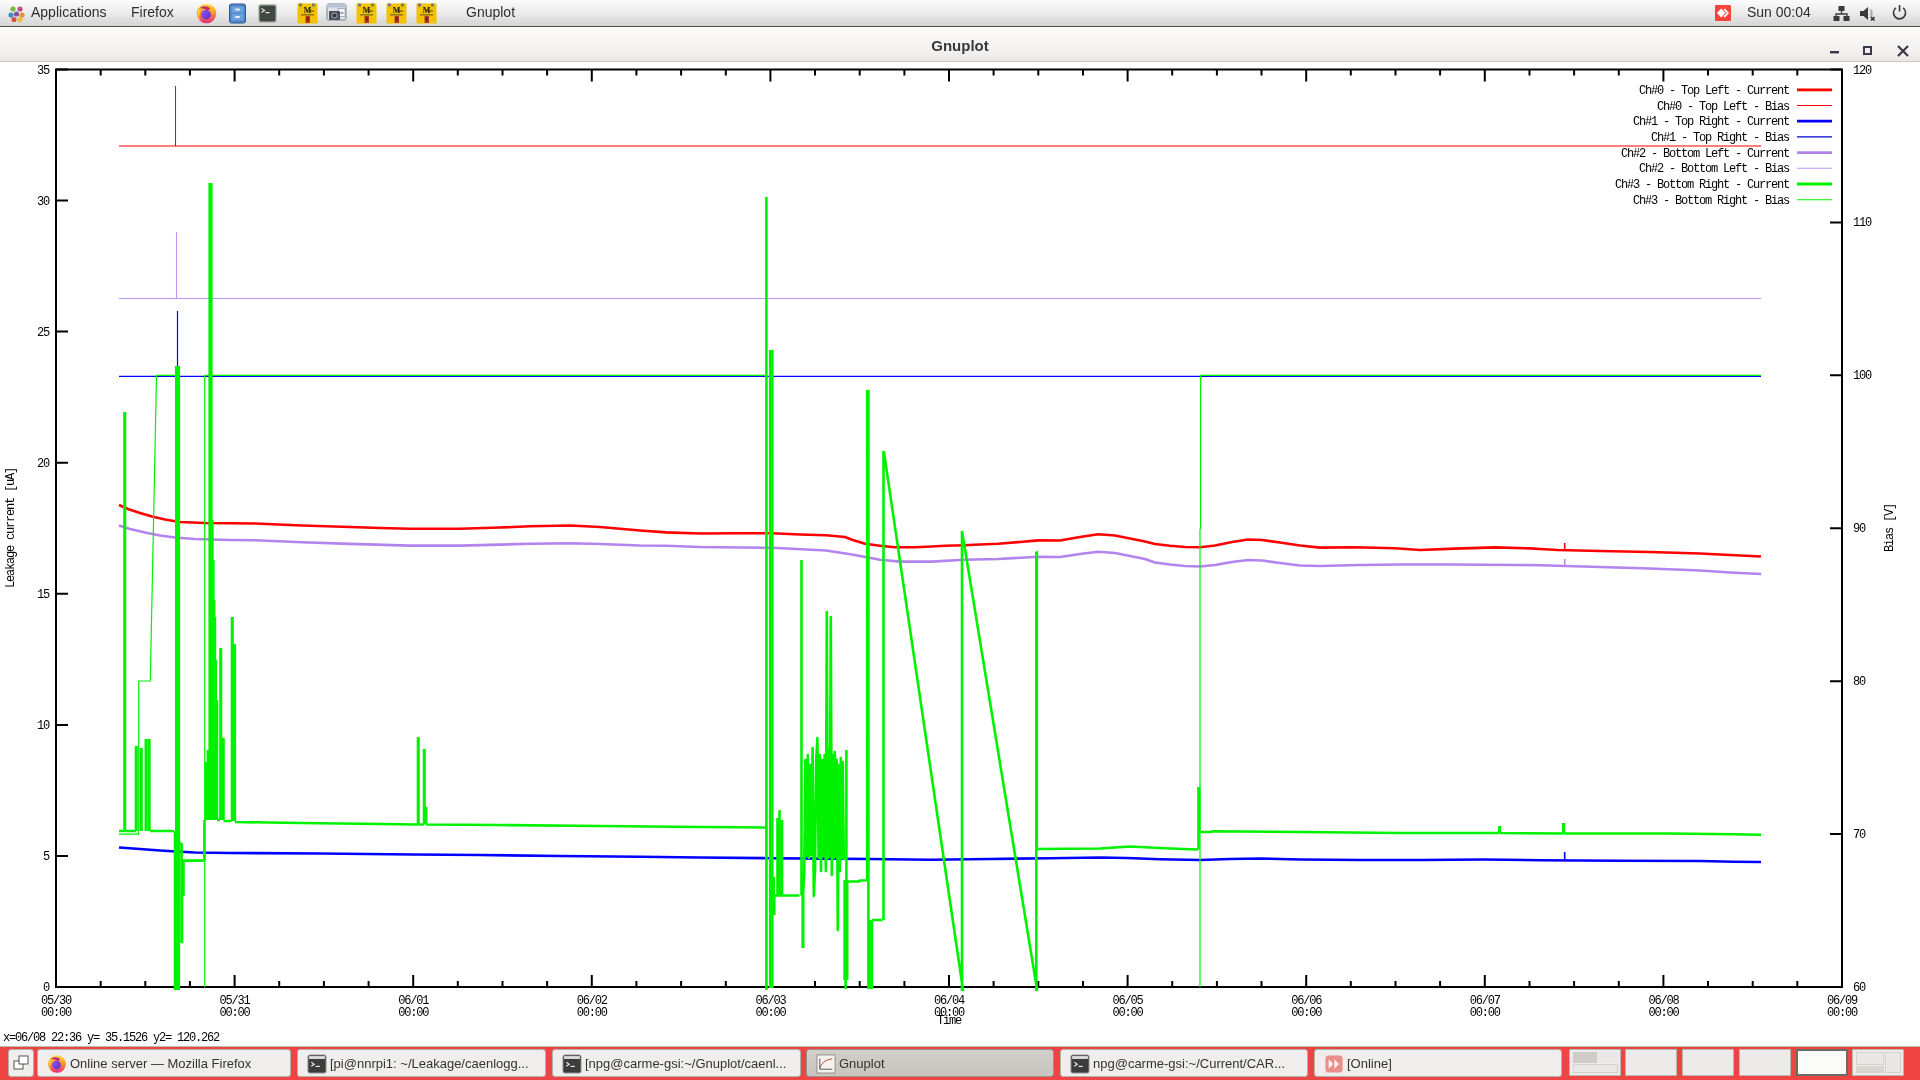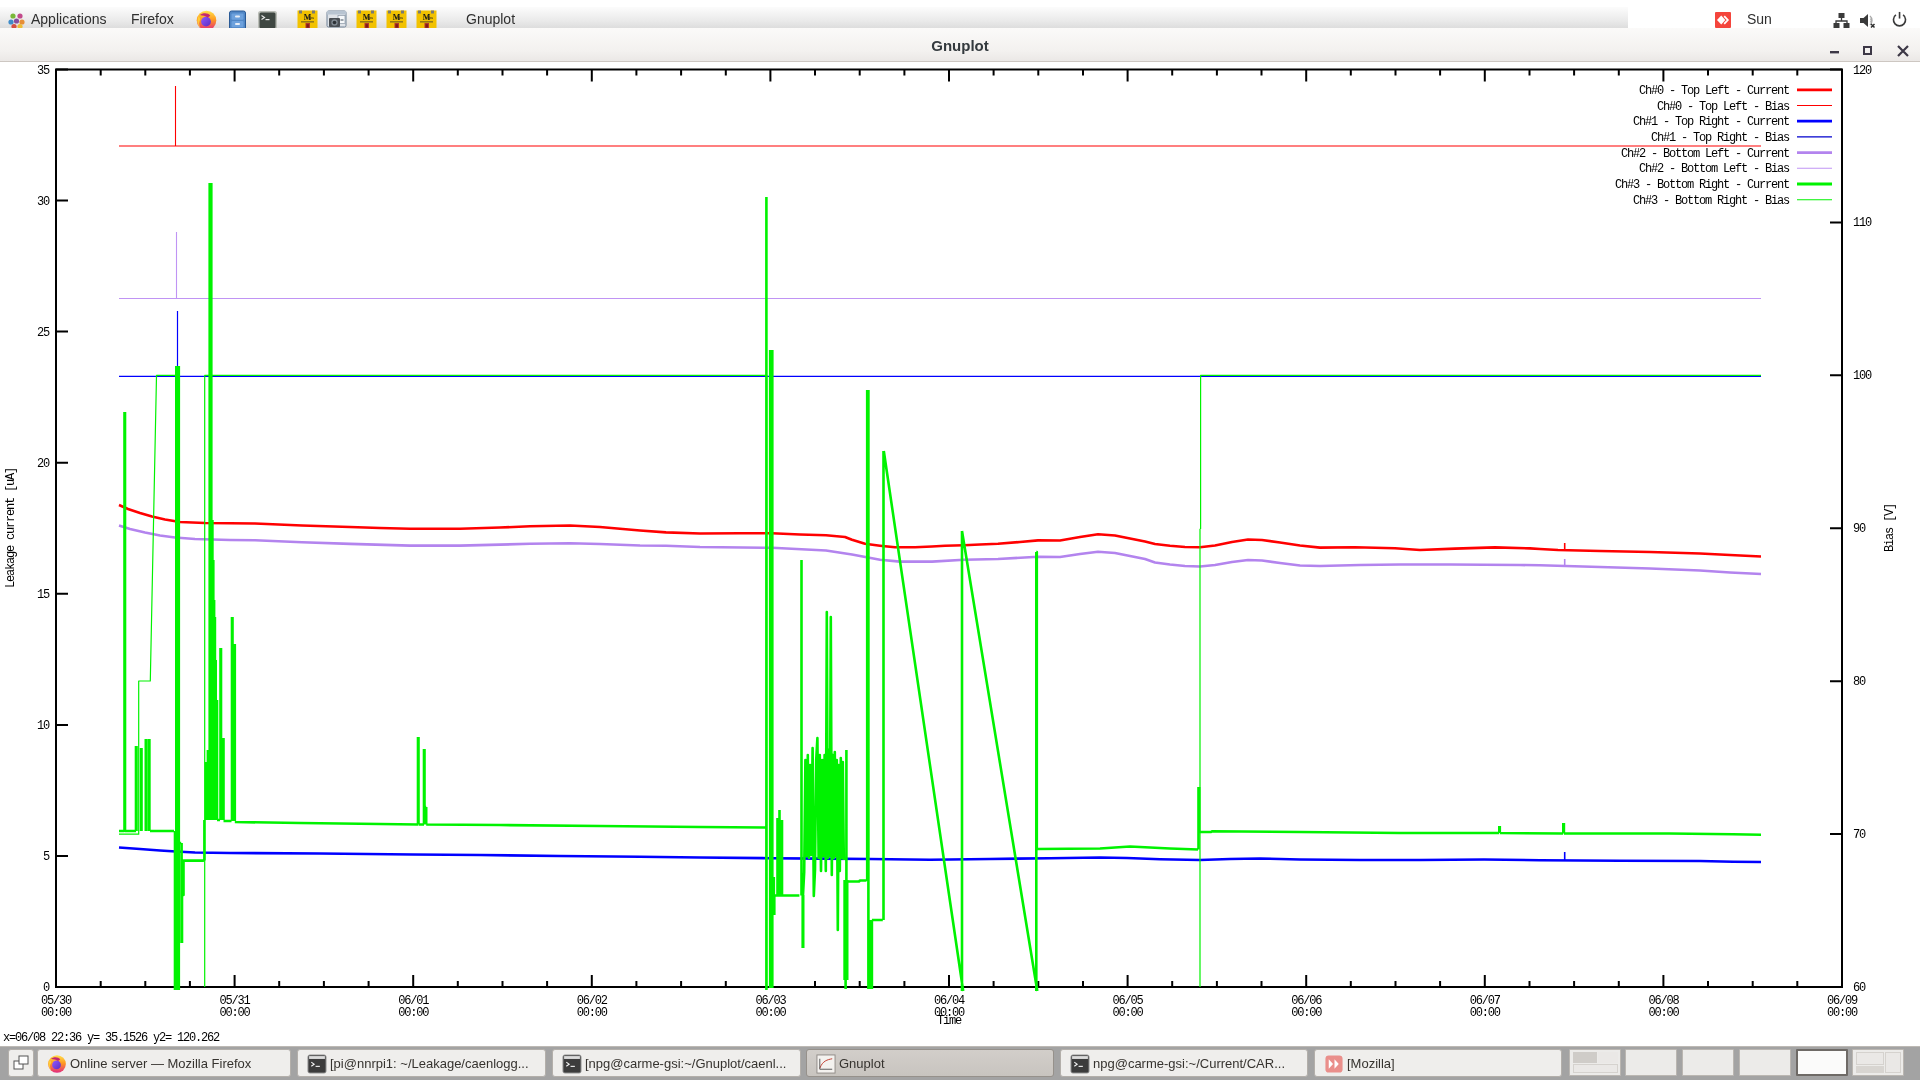--- a/index.html
+++ b/index.html
@@ -5,7 +5,7 @@
 body{width:1920px;height:1080px;position:relative;overflow:hidden;
  font-family:"Liberation Sans",sans-serif;background:#fff}
 .abs{position:absolute}
-#topbar{left:0;top:7px;width:1628px;height:27px;
+#topbar{left:0;top:0;width:1920px;height:27px;
  background:linear-gradient(#fcfcfc,#e9e9e9 55%,#d4d4d4);border-bottom:1px solid #4d4d4d}
 #topbar .lbl{position:absolute;top:4px;font-size:14px;color:#2f2f2f}
 #titlebar{left:0;top:28px;width:1920px;height:34px;

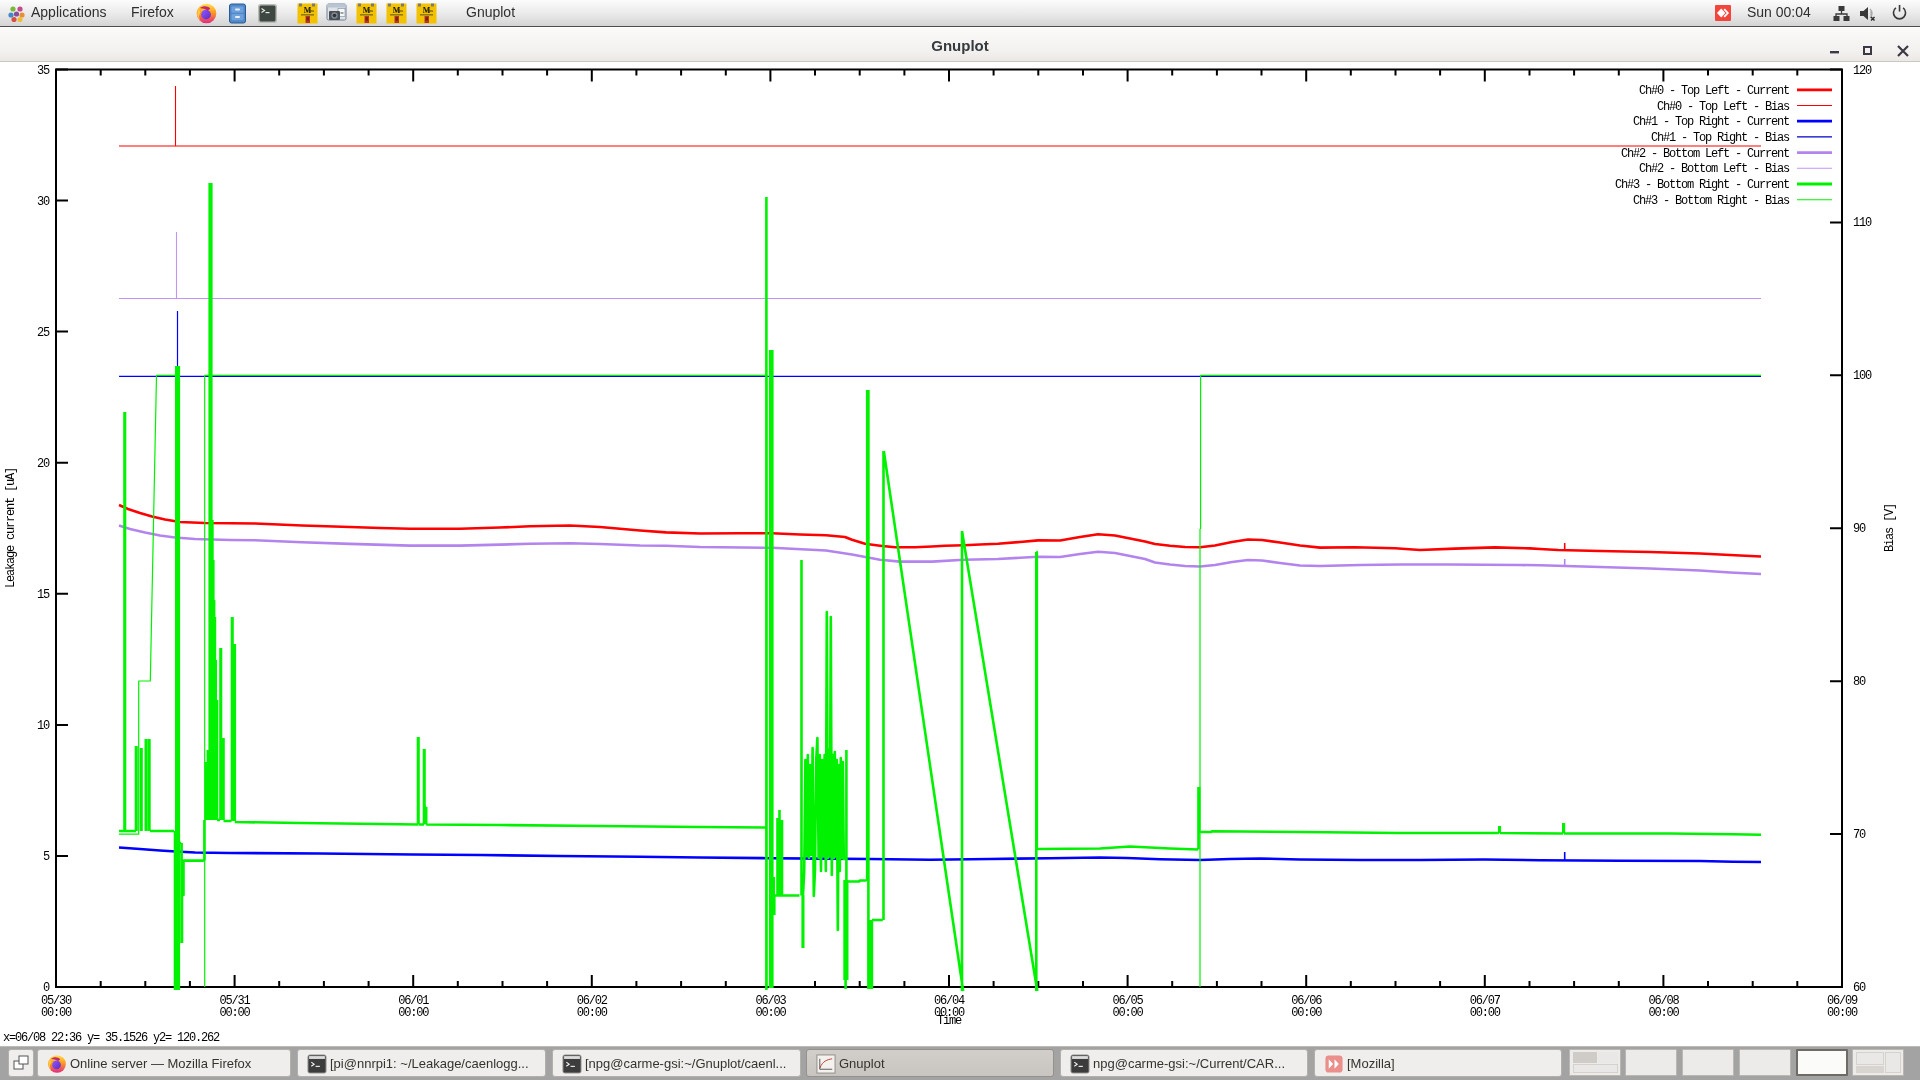--- a/index.html
+++ b/index.html
@@ -12,7 +12,7 @@
  background:linear-gradient(#fbfaf9,#f3f1ef 70%,#ebe8e6);border-bottom:1px solid #cdc7c2}
 #title{position:absolute;left:0;top:9px;width:100%;text-align:center;
  font-size:15px;font-weight:bold;color:#343a3e}
-#taskbar{left:0;top:1046px;width:1920px;height:34px;background:#a3a3a3;
+#taskbar{left:0;top:1046px;width:1920px;height:34px;background:#ef4444;
  border-top:1px solid #bdb9b4}
 .tbtn{position:absolute;top:2px;height:28px;background:#efeeec;
  border:1px solid #b3afaa;border-radius:3px;font-size:13px;color:#36332f;

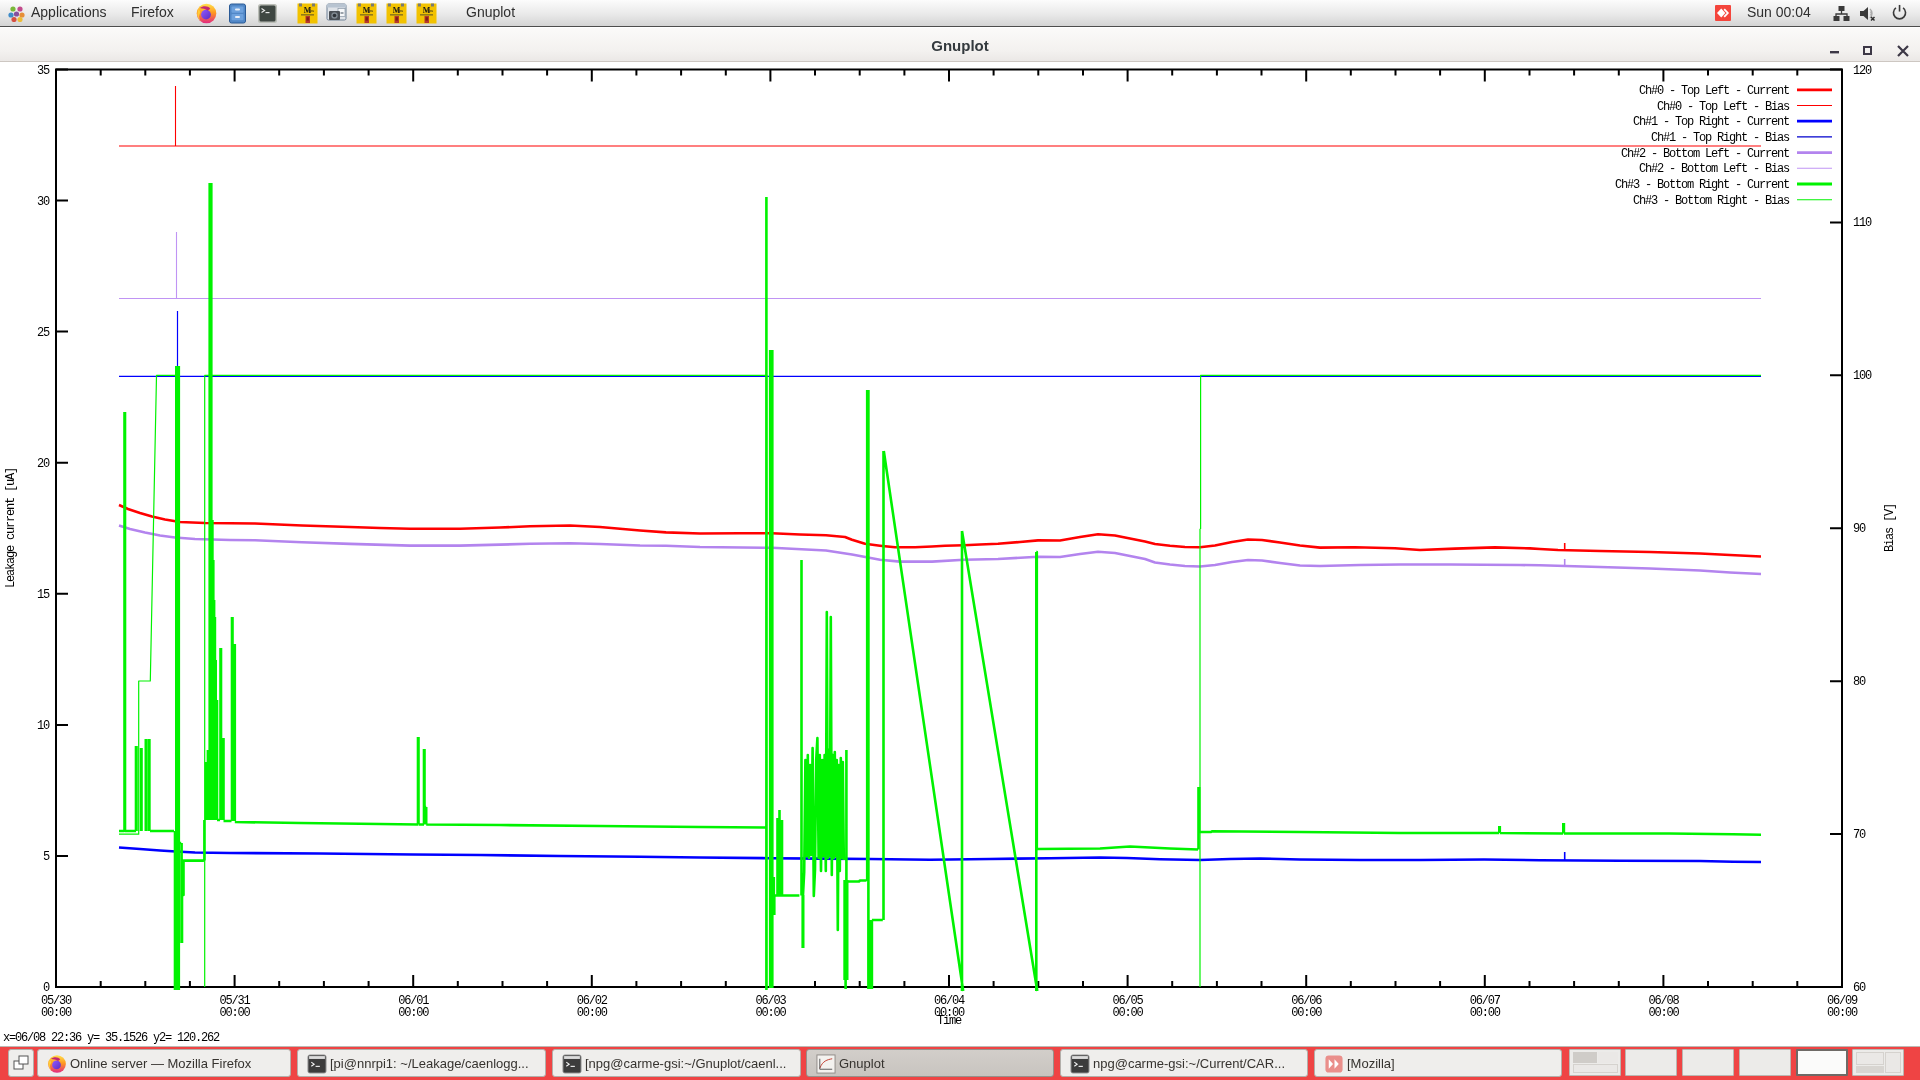--- a/index.html
+++ b/index.html
@@ -277,7 +277,7 @@
 <path d="M5,5.5 l4.5,5 l-4.5,5 z" fill="#fff"></path>
         <path d="M11,5.5 l4.5,5 l-4.5,5 z" fill="#fff"></path>
       </svg>
-      <div class="tx" style="left:32px">[Mozilla]</div>
+      <div class="tx" style="left:32px">[Online]</div>
     </div>
 <div class="wtile" style="left:1569px">
       <div class="abs" style="left:3px;top:2px;width:24px;height:11px;background:#cfccc8"></div>

